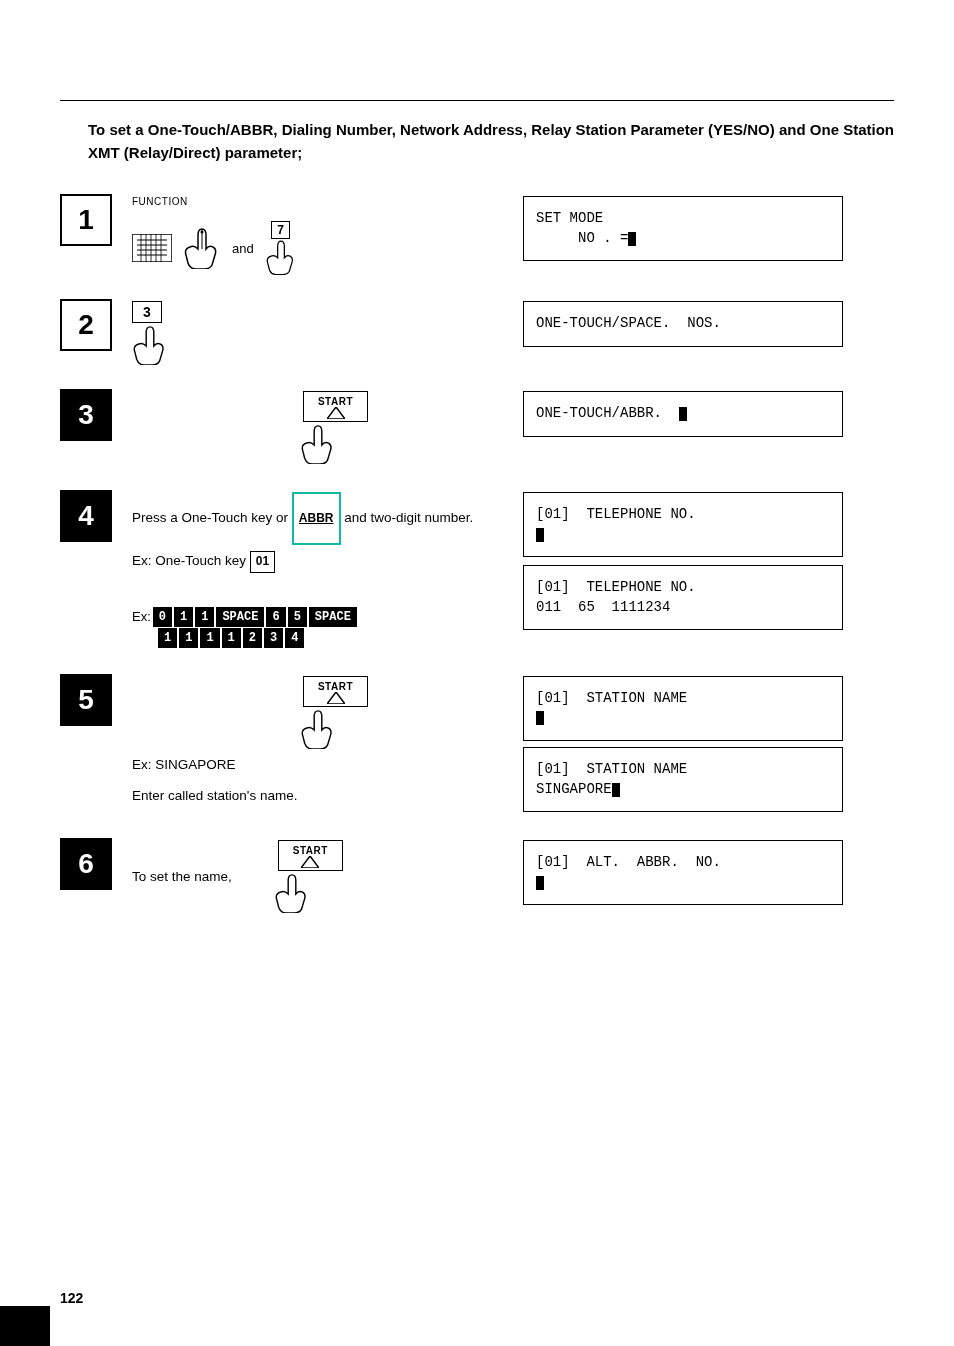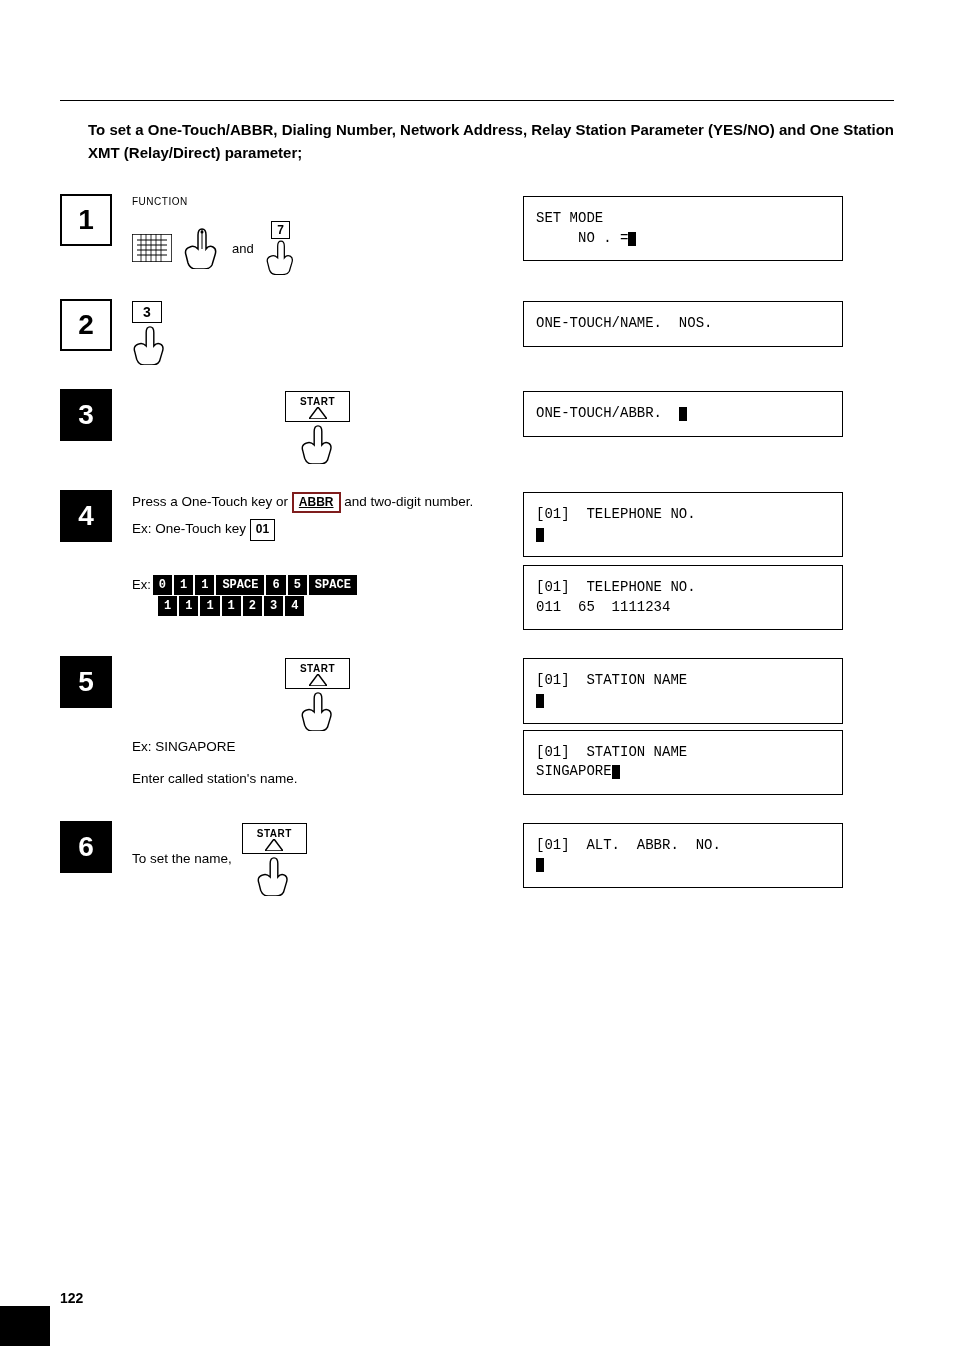--- a/index.html
+++ b/index.html
@@ -245,7 +245,7 @@
       </div>
     </div>
     <div class="step-display">
-      <div class="lcd-box">ONE-TOUCH/NAME.  NOS.</div>
+      <div class="lcd-box">ONE-TOUCH/SPACE.  NOS.</div>
     </div>
   </div>
 

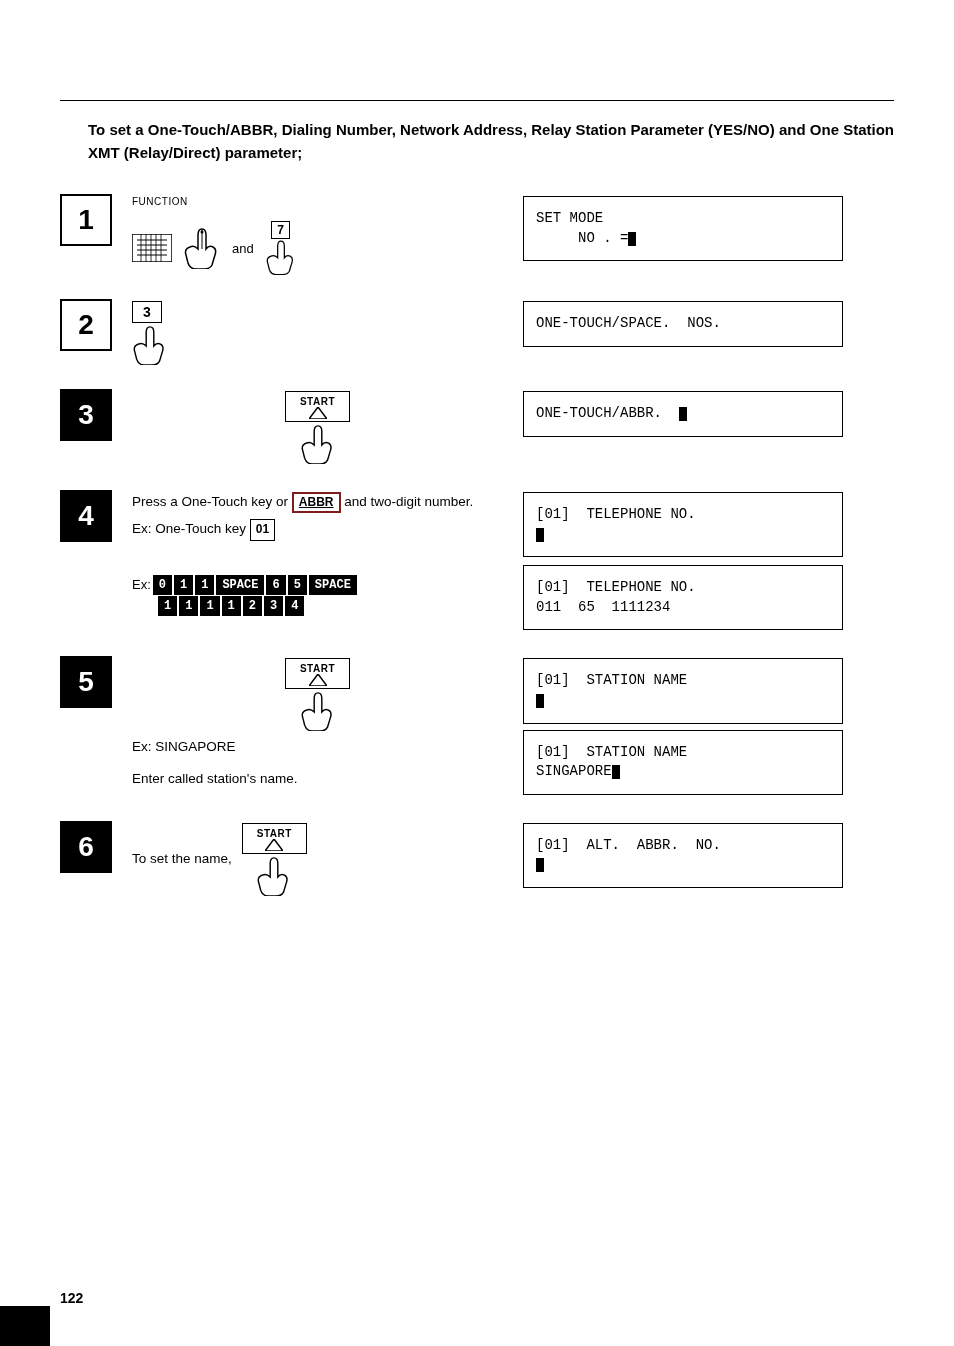--- a/index.html
+++ b/index.html
@@ -148,6 +148,7 @@
       font-weight: bold;
       letter-spacing: 0.5px;
       margin-bottom: 2px;
+      margin-left: 36px;
     }
 
     .cursor-block {

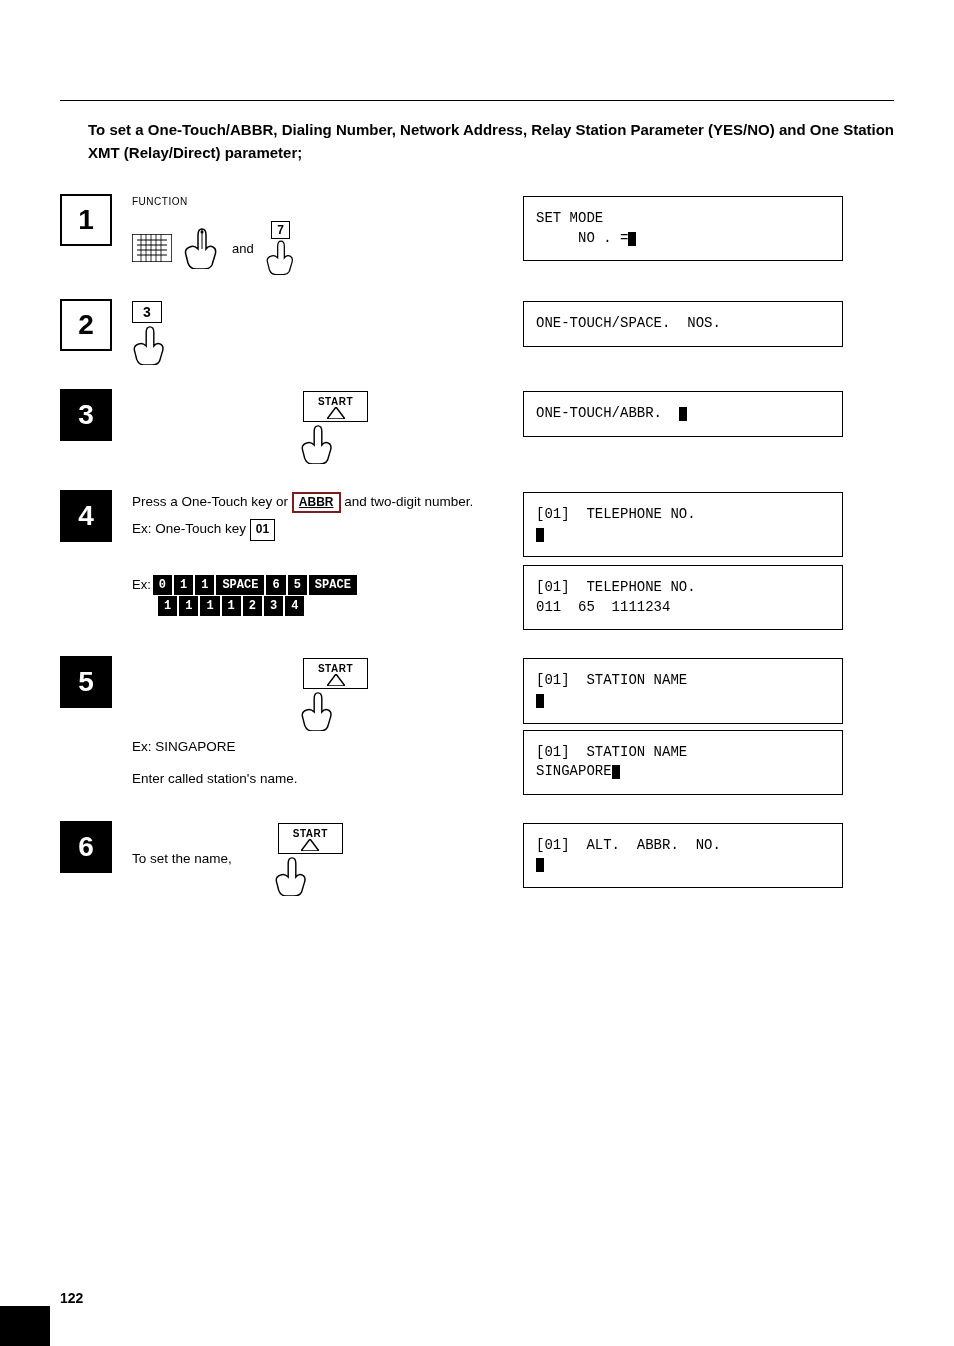--- a/index.html
+++ b/index.html
@@ -178,8 +178,8 @@
     }
 
     .abbr-key {
-      border: 2px solid #7f1d1d;
-      padding: 0 5px;
+      border: 2px solid #14b8a6;
+      padding: 16px 5px;
       font-size: 12px;
       font-weight: bold;
       font-family: Arial, sans-serif;

